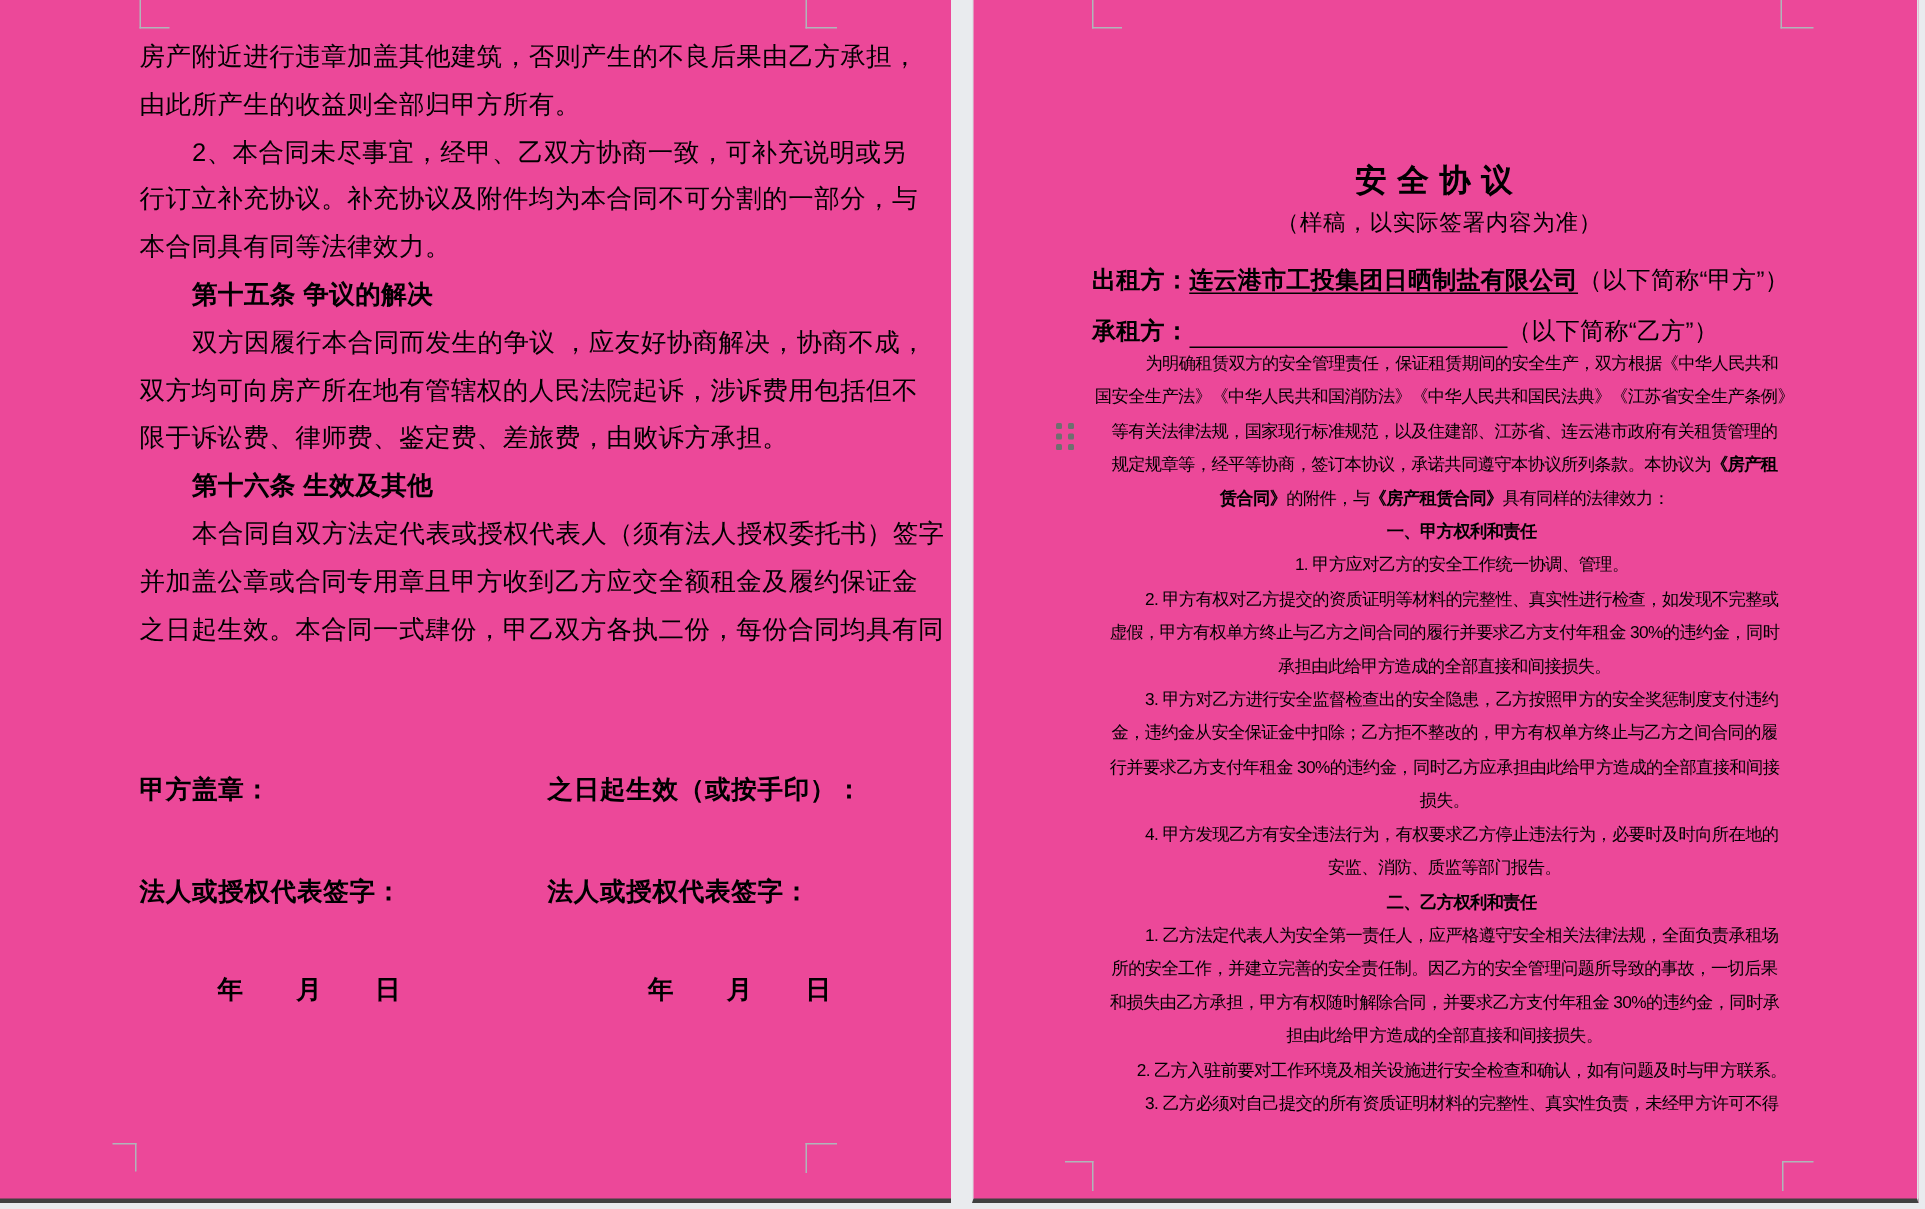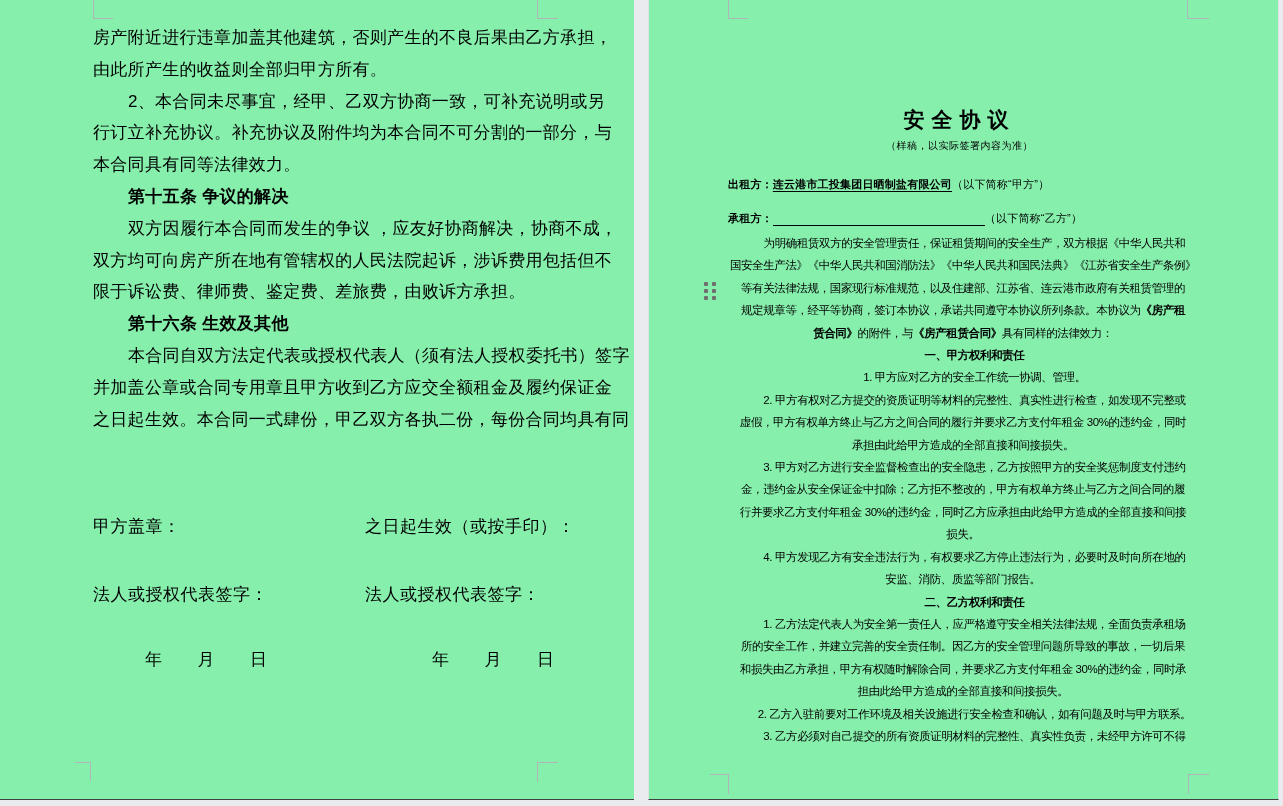--- a/index.html
+++ b/index.html
@@ -9,7 +9,7 @@
     font-family:"Liberation Sans","DejaVu Sans",sans-serif;
     color:#000;
   }
-  .page{position:absolute;top:0;background:#86efac;height:799px;border-bottom:1px solid #404040;}
+  .page{position:absolute;top:0;background:#ec4899;height:799px;border-bottom:3px solid #404040;}
   #page-left{left:0;width:634px;}
   #page-right{left:648px;width:629px;border-left:1px solid #dfe2e5;border-right:1px solid #dfe2e5;}
   

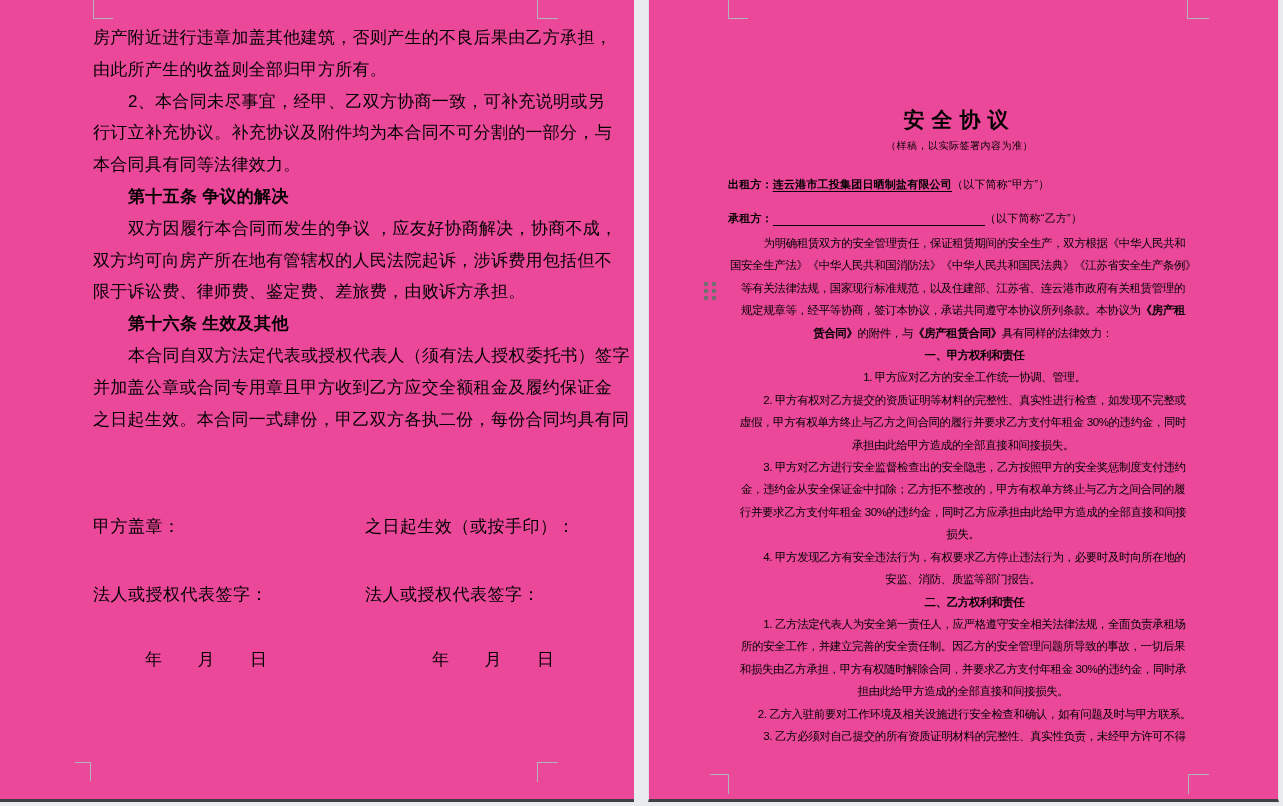--- a/index.html
+++ b/index.html
@@ -25,7 +25,7 @@
   .r-title{position:absolute;left:79px;top:106px;width:463px;text-align:center;
            font-size:21px;font-weight:bold;letter-spacing:7px;white-space:nowrap;}
   .r-subtitle{position:absolute;left:79px;top:139px;width:463px;text-align:center;
-              font-size:10px;letter-spacing:0.5px;white-space:nowrap;}
+              font-size:15px;letter-spacing:0.5px;white-space:nowrap;}
   .r-party{position:absolute;left:79px;font-size:11px;white-space:nowrap;letter-spacing:0.2px;}
   .r-party .lbl{font-weight:bold;}
   .r-party .name{font-weight:bold;text-decoration:underline;text-underline-offset:3px;}

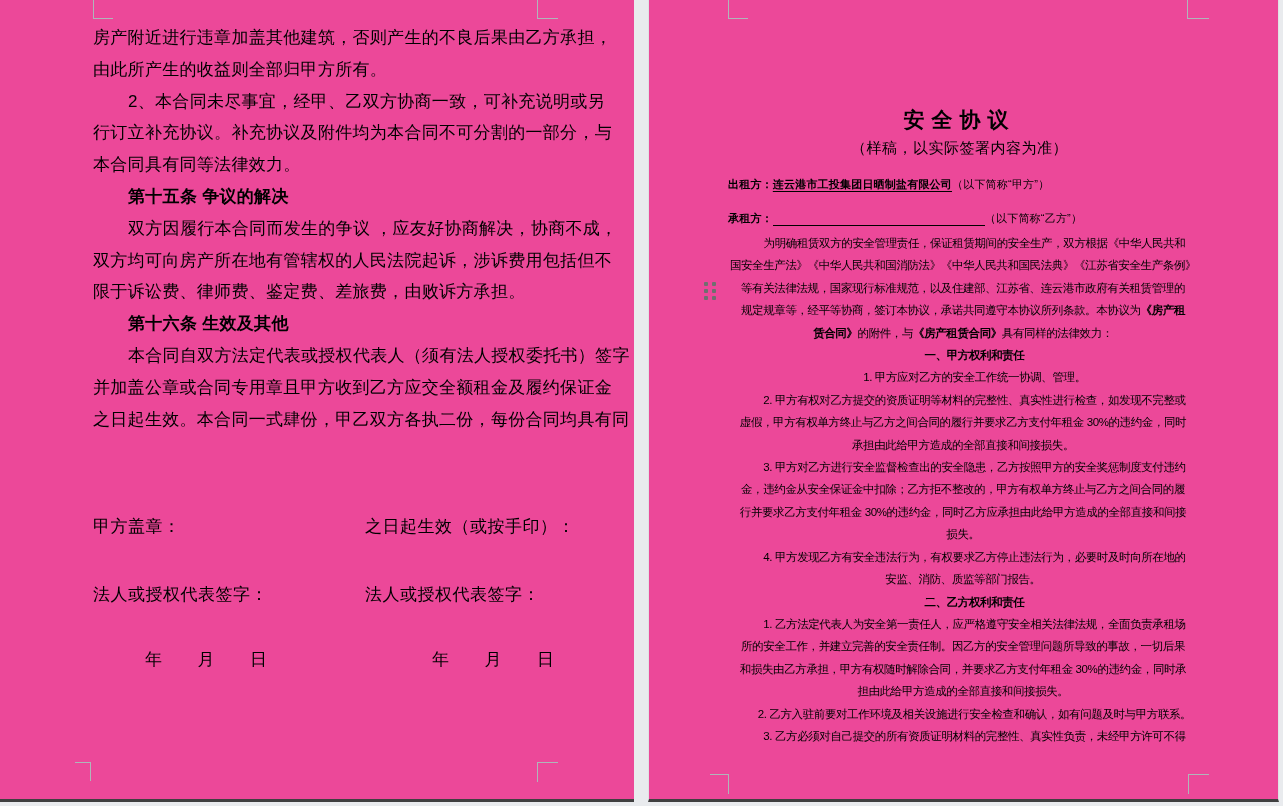--- a/index.html
+++ b/index.html
@@ -26,7 +26,7 @@
            font-size:21px;font-weight:bold;letter-spacing:7px;white-space:nowrap;}
   .r-subtitle{position:absolute;left:79px;top:139px;width:463px;text-align:center;
               font-size:15px;letter-spacing:0.5px;white-space:nowrap;}
-  .r-party{position:absolute;left:79px;font-size:11px;white-space:nowrap;letter-spacing:0.2px;}
+  .r-party{position:absolute;left:79px;font-size:16px;white-space:nowrap;letter-spacing:0.2px;}
   .r-party .lbl{font-weight:bold;}
   .r-party .name{font-weight:bold;text-decoration:underline;text-underline-offset:3px;}
   .blank-line{display:inline-block;width:212px;height:12px;border-bottom:1px solid #000;vertical-align:bottom;}

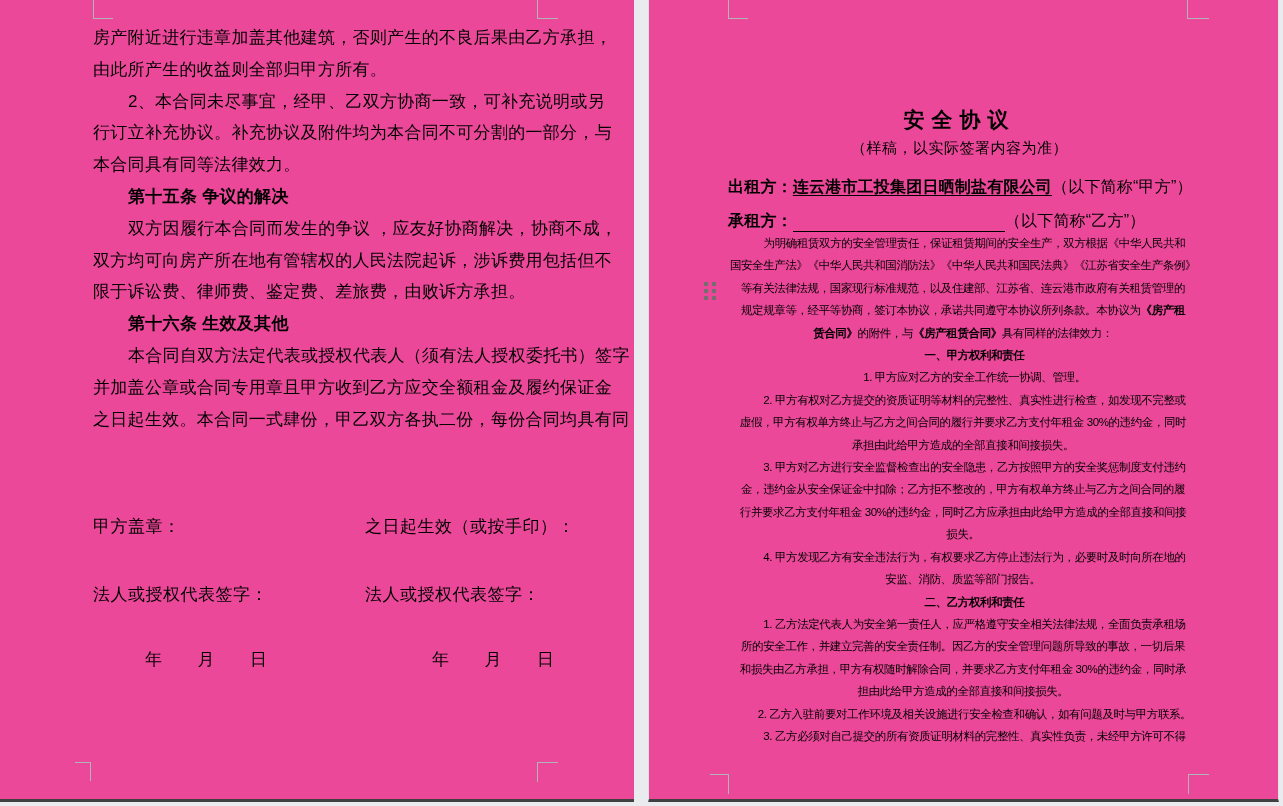--- a/index.html
+++ b/index.html
@@ -20,7 +20,7 @@
   
   .l-body{position:absolute;left:93px;top:22px;width:530px;}
   .l-body .line{font-size:17px;line-height:31.8px;letter-spacing:0.3px;white-space:nowrap;}
-  .l-row{position:absolute;font-size:17px;white-space:nowrap;letter-spacing:0.5px;}
+  .l-row{position:absolute;font-size:17px;white-space:nowrap;letter-spacing:0.5px;font-weight:bold;}
   
   .r-title{position:absolute;left:79px;top:106px;width:463px;text-align:center;
            font-size:21px;font-weight:bold;letter-spacing:7px;white-space:nowrap;}

